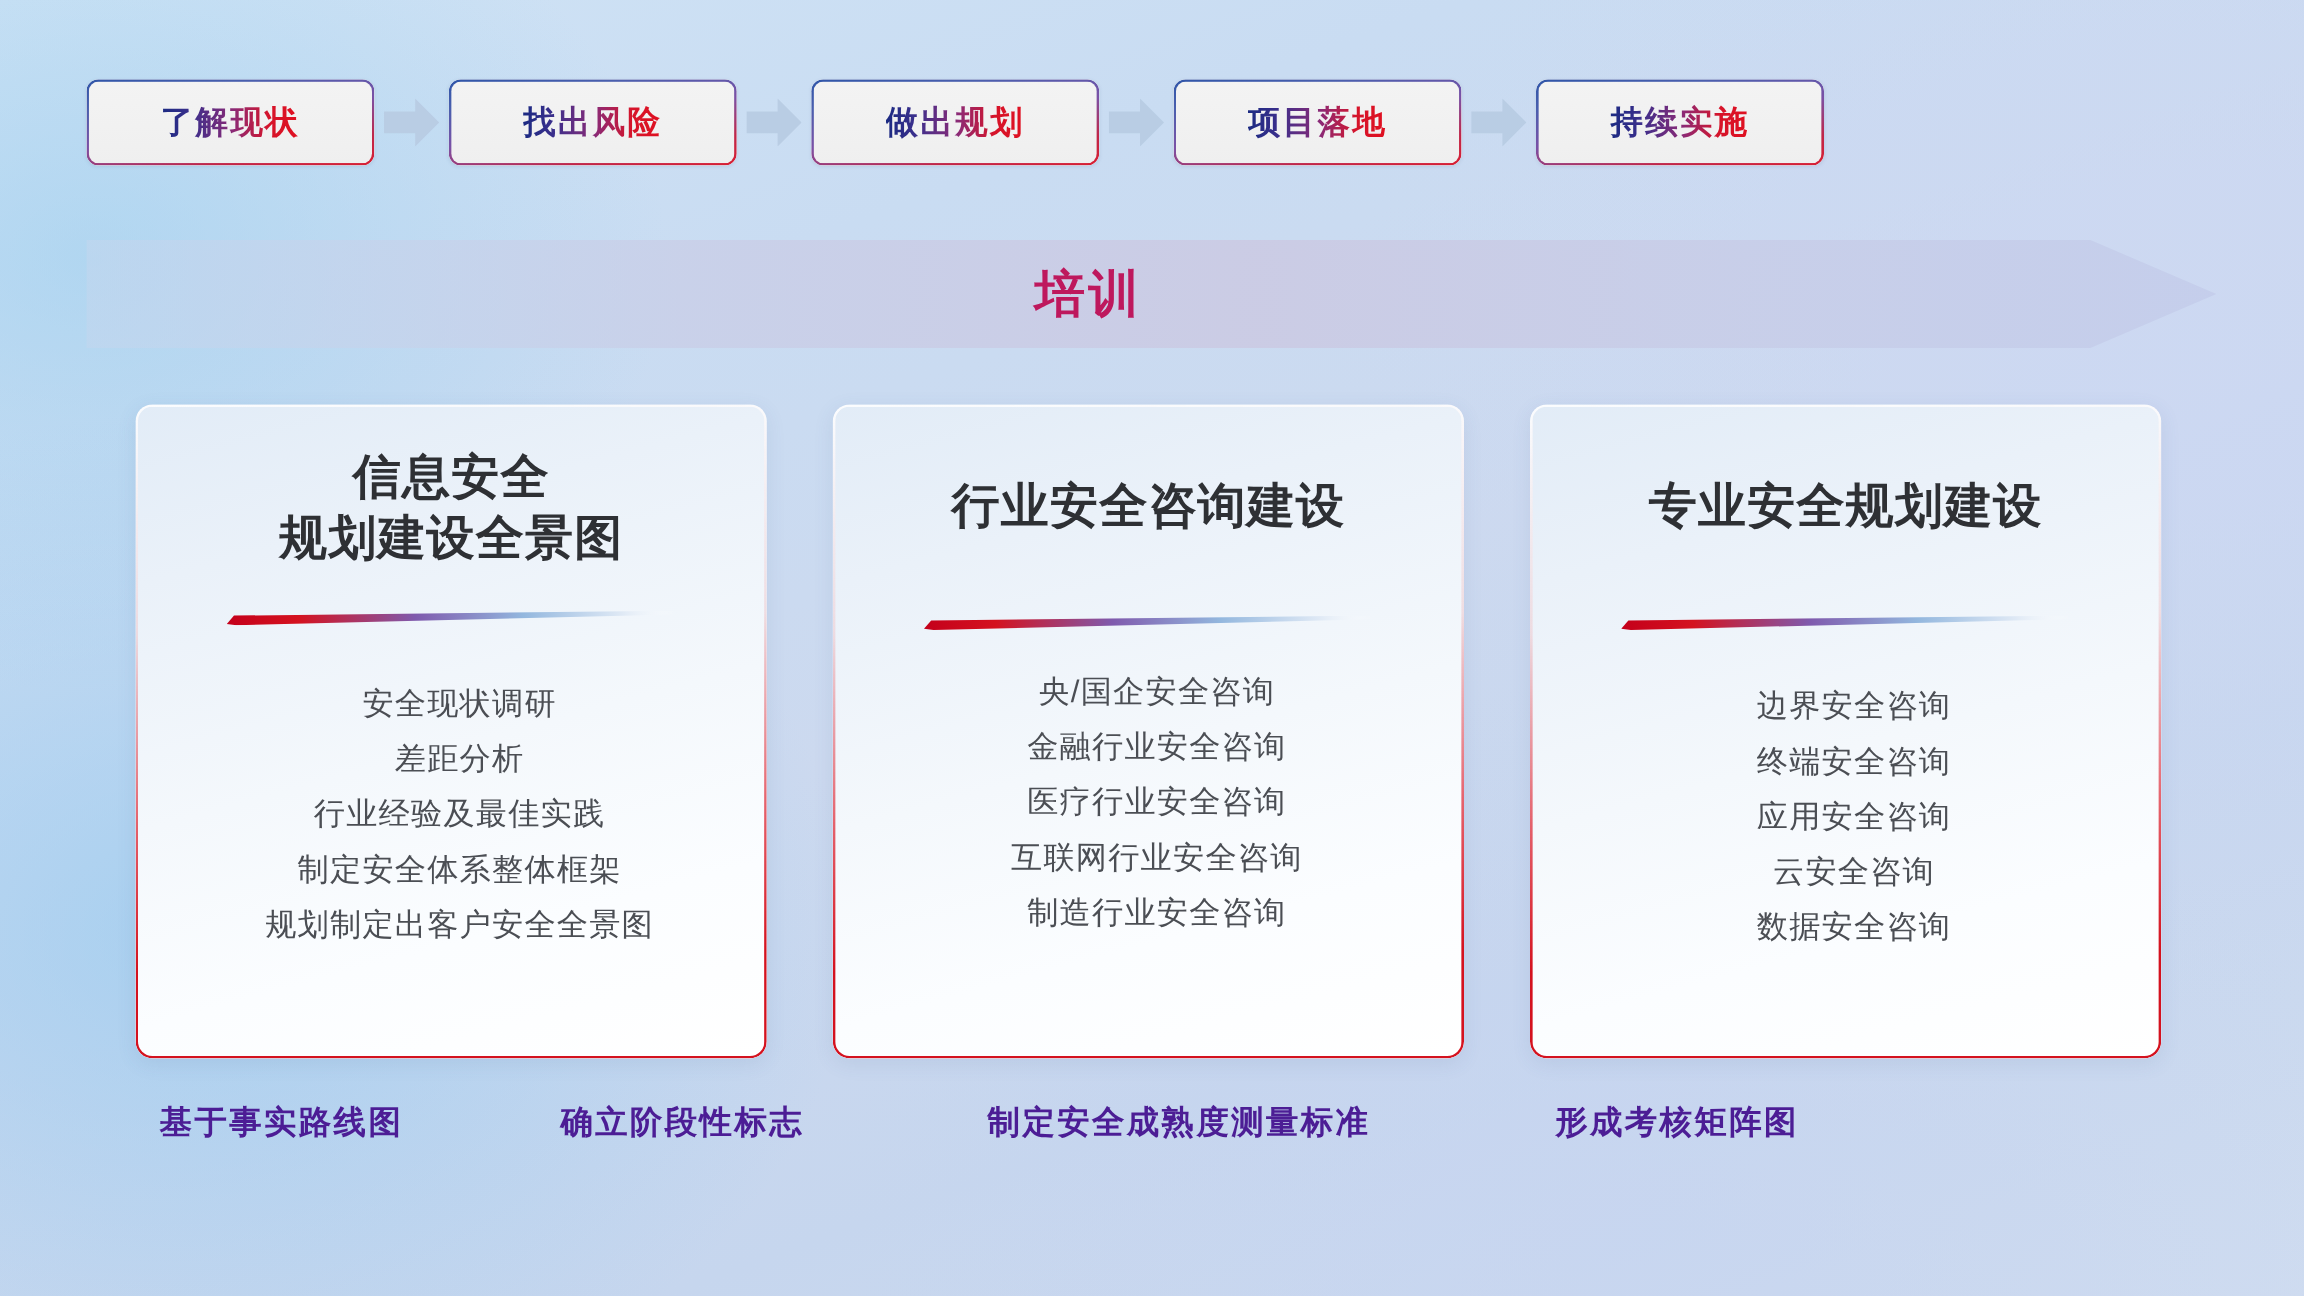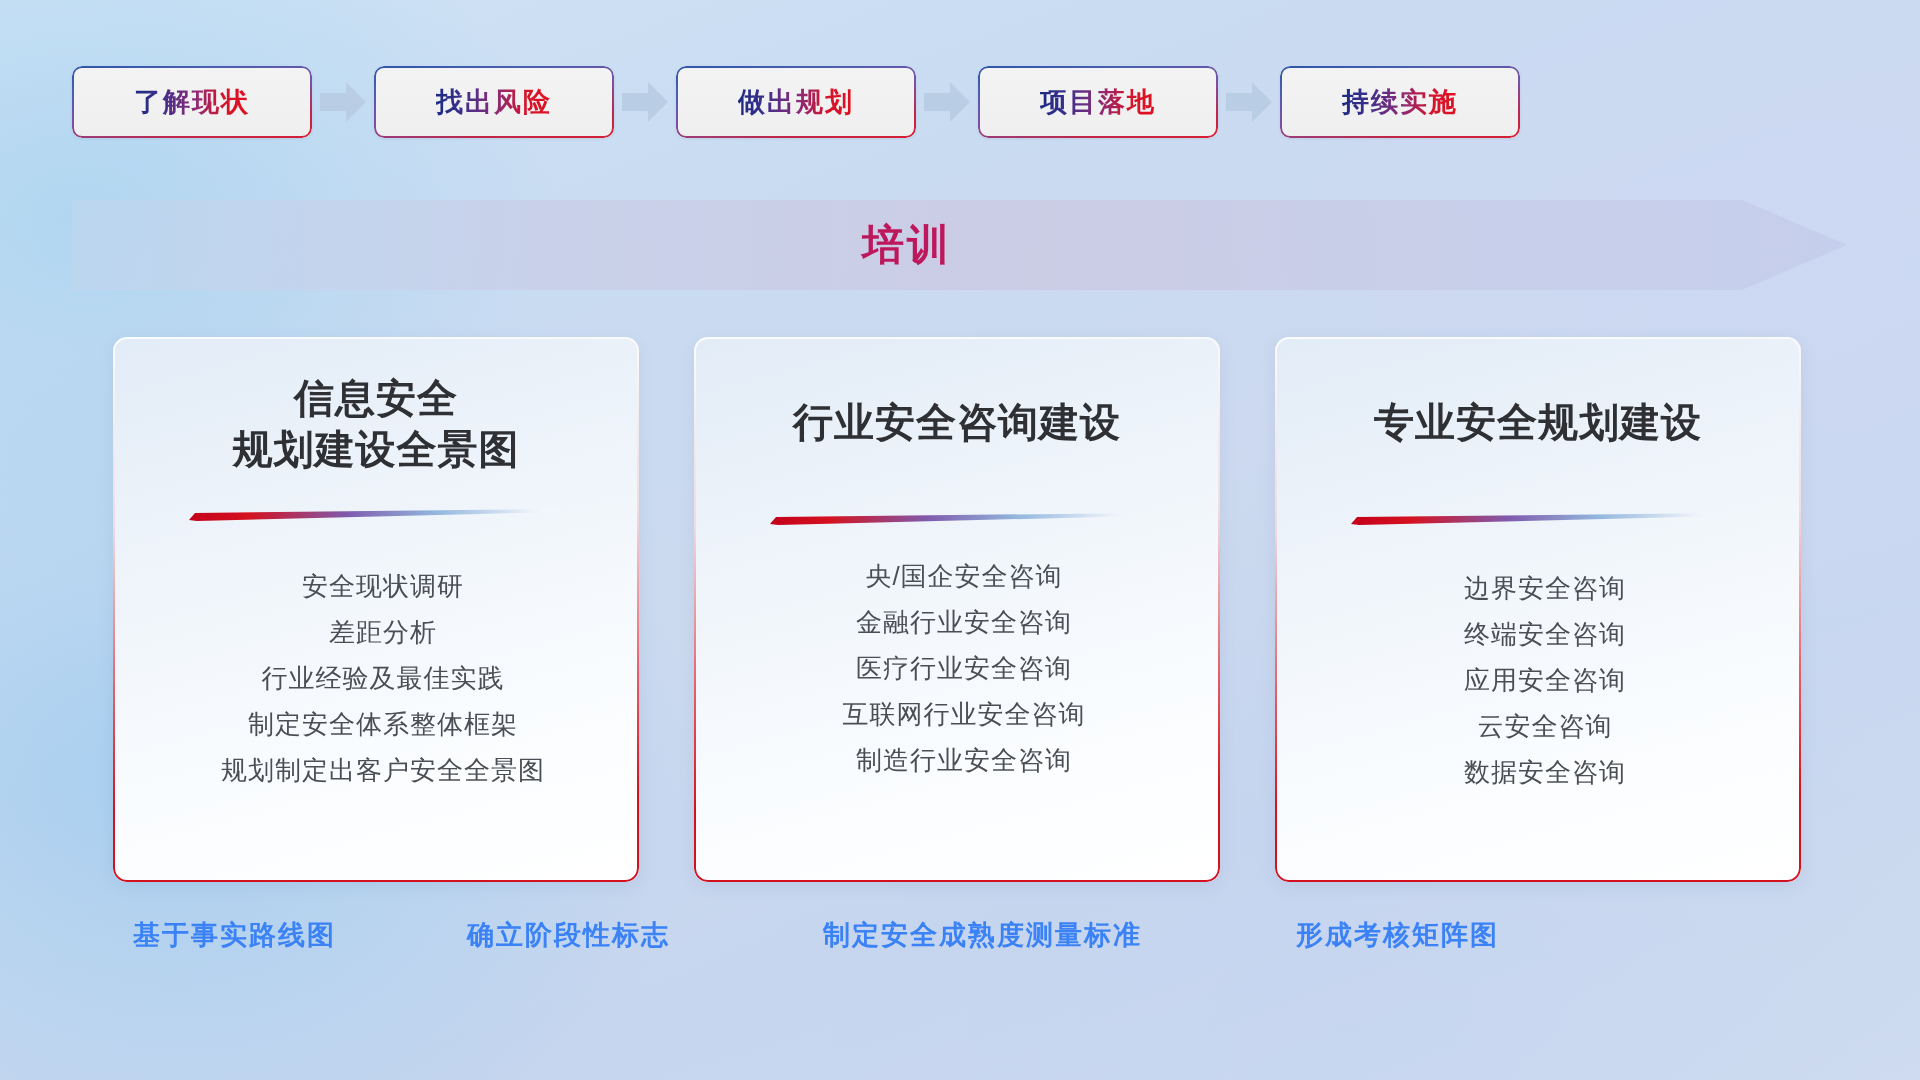--- a/index.html
+++ b/index.html
@@ -109,7 +109,7 @@
   .footer-item {
     position:absolute; top:0; height:60px;
     display:flex; align-items:center;
-    font-size:27px; font-weight:700; color:#3b82f6; letter-spacing:2px;
+    font-size:27px; font-weight:700; color:#4c1d95; letter-spacing:2px;
     white-space:nowrap;
   }
 </style>

